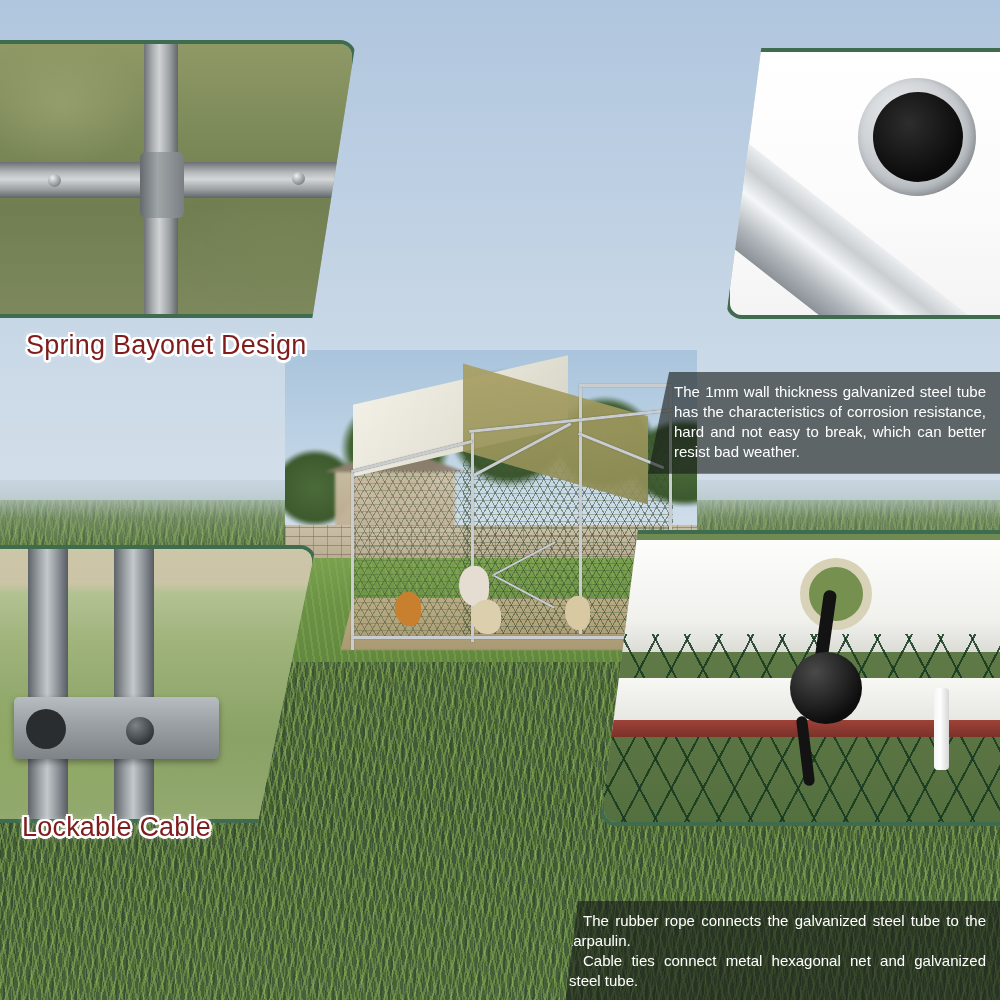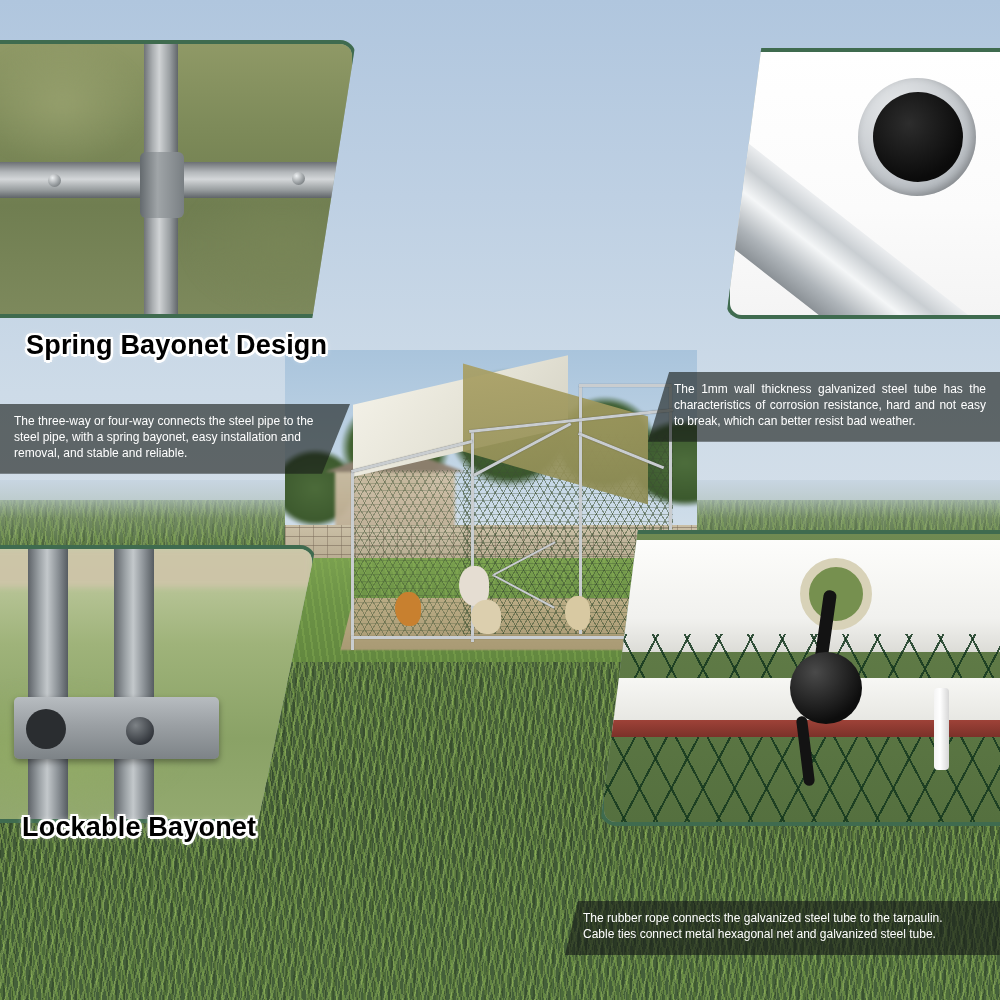--- a/index.html
+++ b/index.html
@@ -245,7 +245,7 @@
 
   
   .heading{
-    position:absolute;font-size:27px;font-weight:bold;color:#000000;
+    position:absolute;font-size:27px;font-weight:normal;color:#7f1d1d;
     letter-spacing:.2px;white-space:nowrap;
     text-shadow:
       -2px -2px 0 #fff, 2px -2px 0 #fff, -2px 2px 0 #fff, 2px 2px 0 #fff,

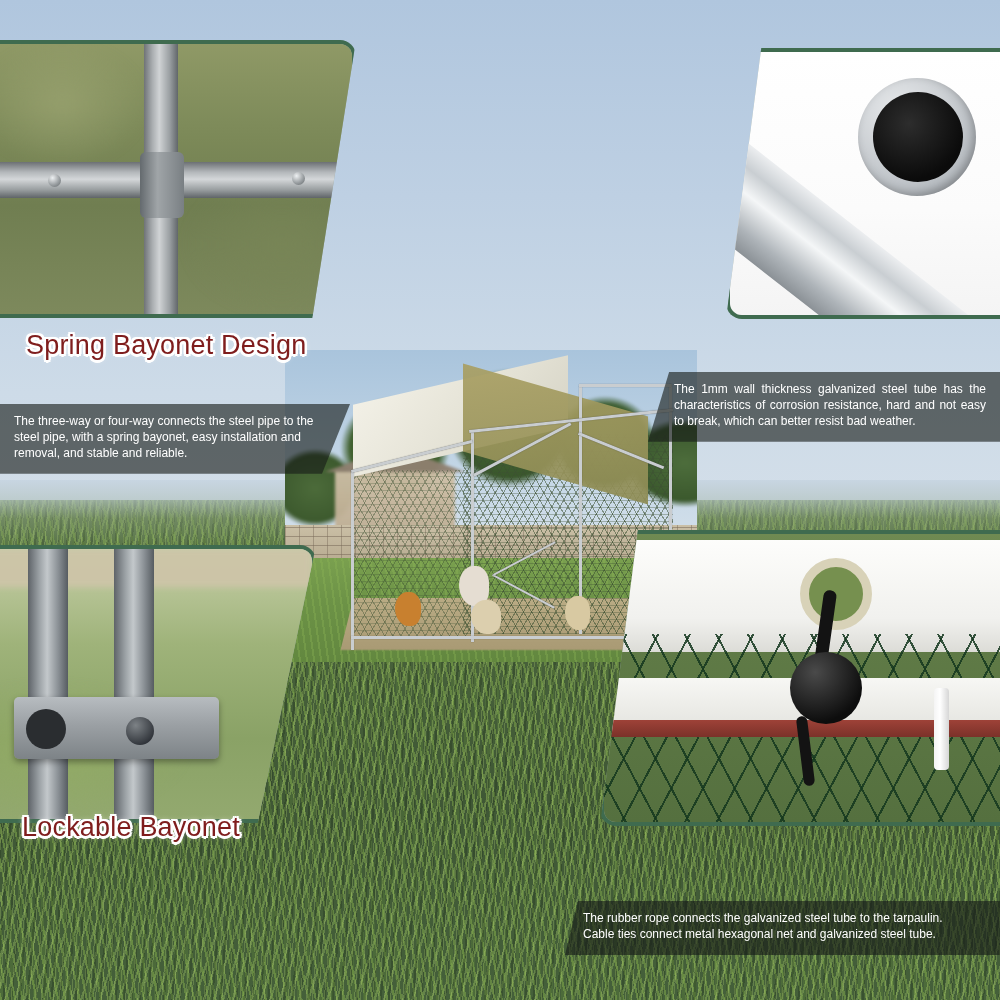--- a/index.html
+++ b/index.html
@@ -260,7 +260,7 @@
 
   
   .tbox{
-    position:absolute;color:#ffffff;font-size:12px;line-height:1.33;
+    position:absolute;color:#ffffff;font-size:15px;line-height:1.33;
     padding:10px 14px 12px 14px;box-sizing:border-box;
     background:rgba(22,27,24,.62);
   }

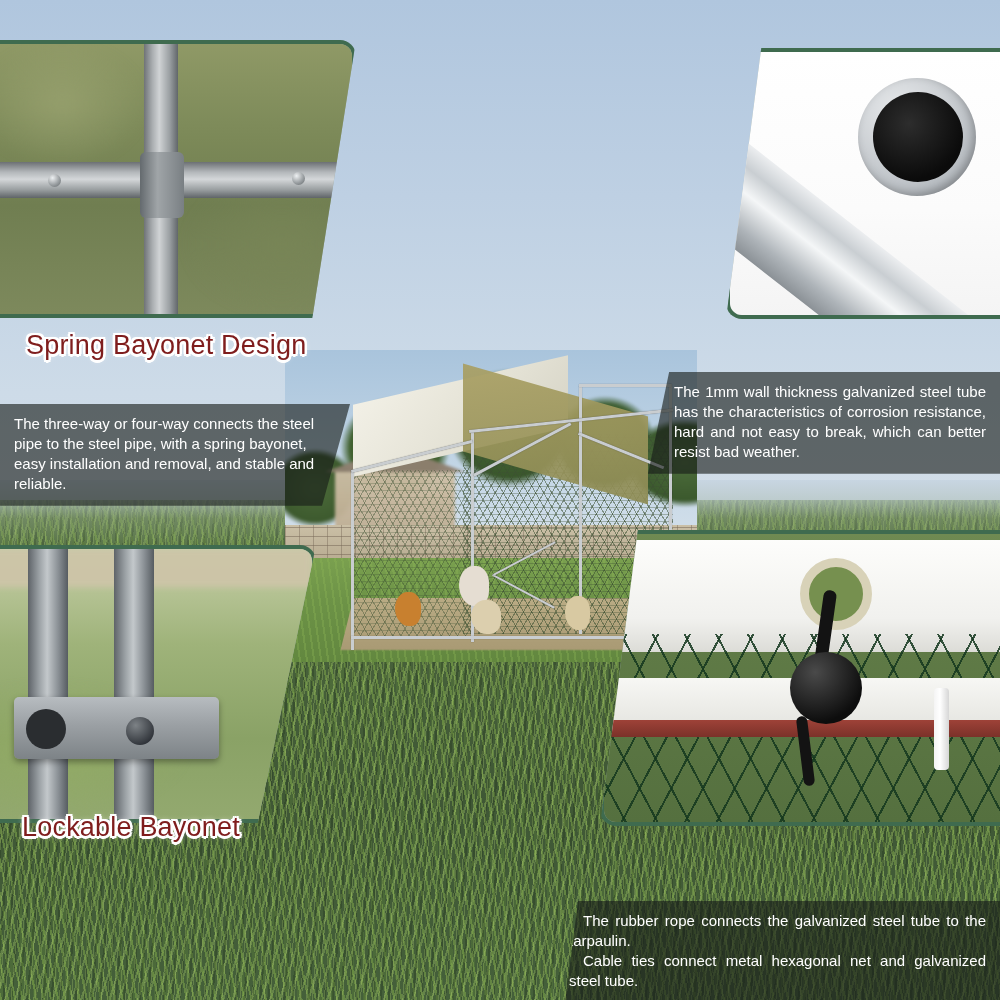--- a/index.html
+++ b/index.html
@@ -375,9 +375,6 @@
   <div class="heading" id="h-tl">Spring Bayonet Design</div>
   <div class="heading" id="h-bl">Lockable Bayonet</div>
 
-  <div class="tbox" id="t-tl">
-    <p>The three-way or four-way connects the steel pipe to the steel pipe, with a spring bayonet, easy installation and removal, and stable and reliable.</p>
-  </div>
 
   <div class="tbox" id="t-tr">
     <p>The 1mm wall thickness galvanized steel tube has the characteristics of corrosion resistance, hard and not easy to break, which can better resist bad weather.</p>

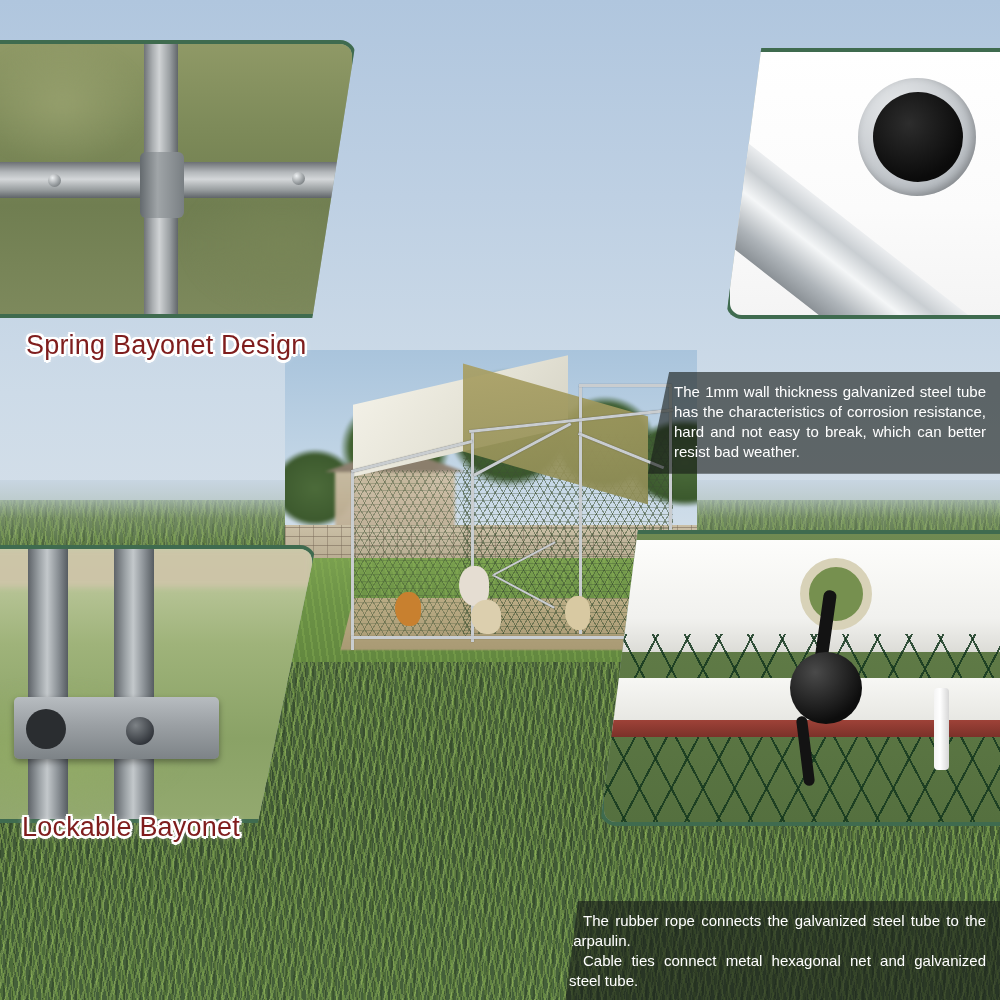--- a/index.html
+++ b/index.html
@@ -373,7 +373,7 @@
   </div>
 
   <div class="heading" id="h-tl">Spring Bayonet Design</div>
-  <div class="heading" id="h-bl">Lockable Bayonet</div>
+  <div class="heading" id="h-bl">Lockable Cable</div>
 
 
   <div class="tbox" id="t-tr">

